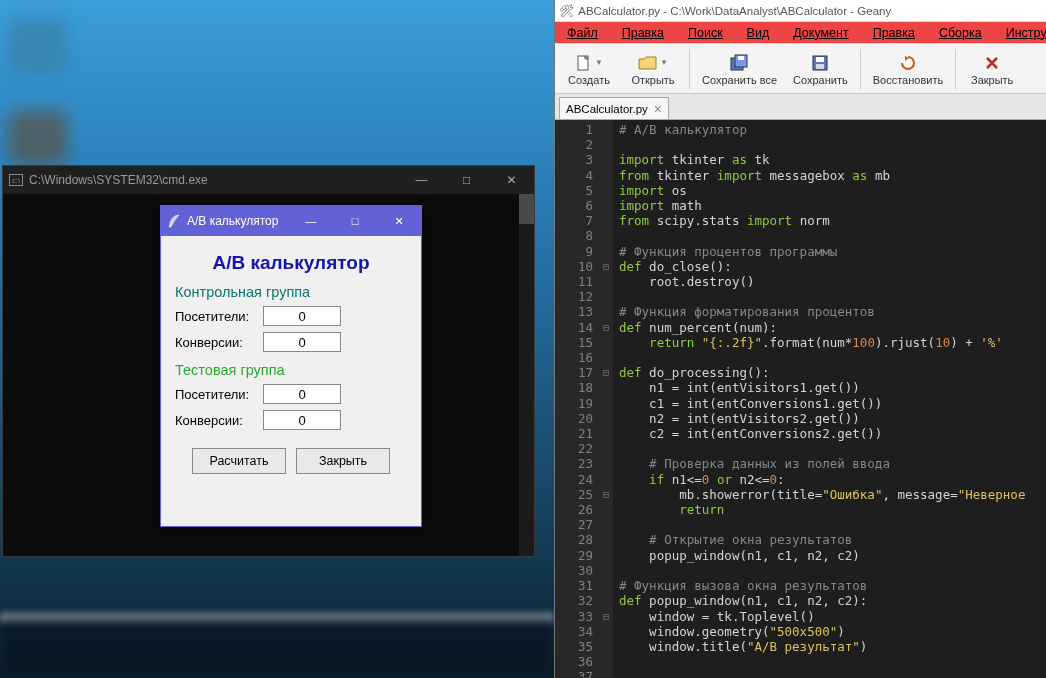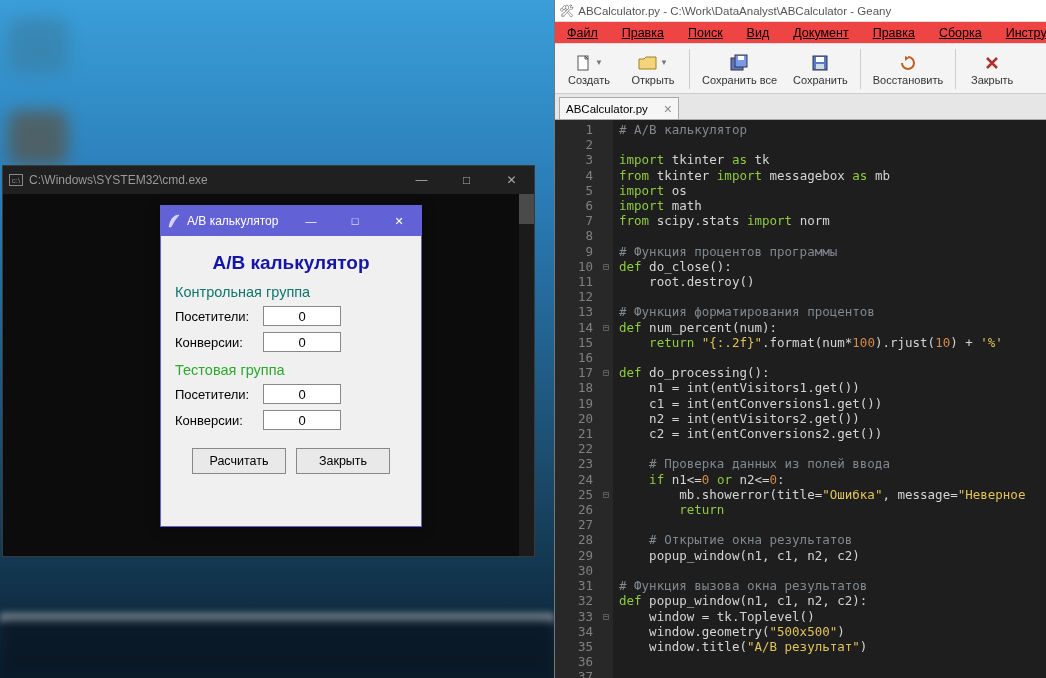--- a/index.html
+++ b/index.html
@@ -85,7 +85,7 @@
 .geany-tabs { height:26px; background:#e6e6e6; display:flex; align-items:flex-end; padding-left:4px;
   border-bottom:1px solid #aaa; }
 .tab { height:22px; background:#f6f6f6; border:1px solid #aaa; border-bottom:none;
-  display:flex; align-items:center; font-size:11.5px; padding:0 6px; gap:16px; }
+  display:flex; align-items:center; font-size:11.5px; padding:0 6px; gap:6px; }
 .tab-close { color:#888; font-size:14px; }
 .code-area { flex:1; display:flex; background:#1e1e1e; font-family:Consolas,monospace;
   font-size:12.5px; overflow:hidden; }

